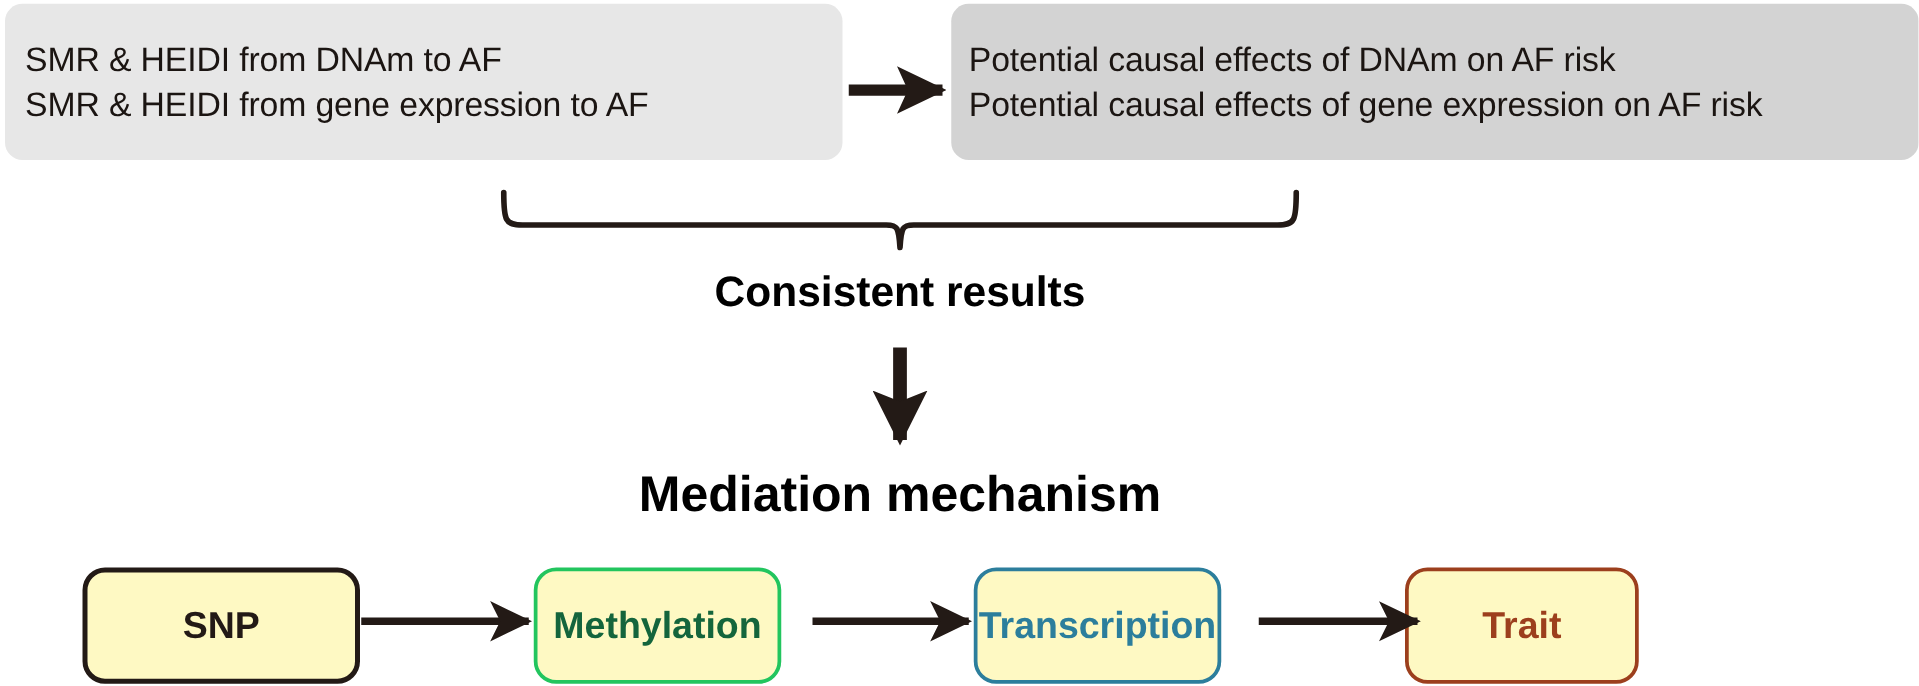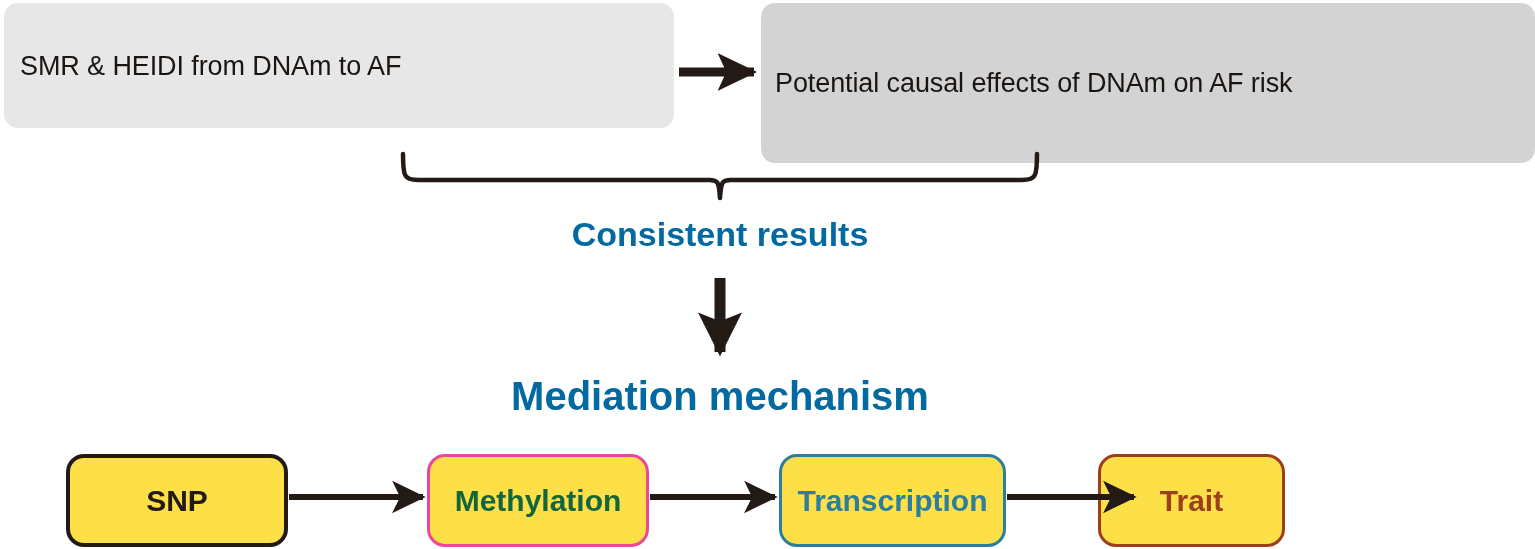--- a/index.html
+++ b/index.html
@@ -49,7 +49,7 @@
     left: 761px;
     top: 3px;
     width: 774px;
-    height: 160px;
+    height: 125px;
     background: #d3d3d3;
     padding: 0 0 0 14px;
   }

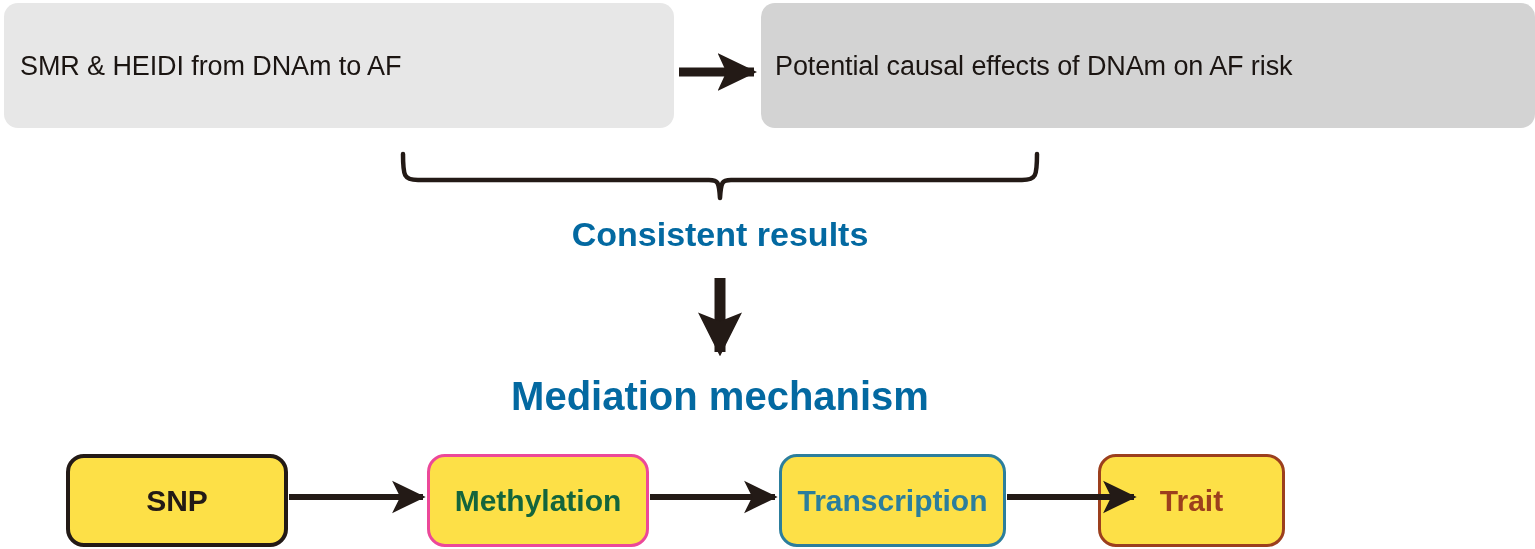--- a/index.html
+++ b/index.html
@@ -112,6 +112,7 @@
 
   <div class="panel" id="panel-methods">
     <div class="line">SMR &amp; HEIDI from DNAm to AF</div>
+    <div class="line">SMR &amp; HEIDI from gene expression to AF</div>
   </div>
 
   <div class="panel" id="panel-findings">

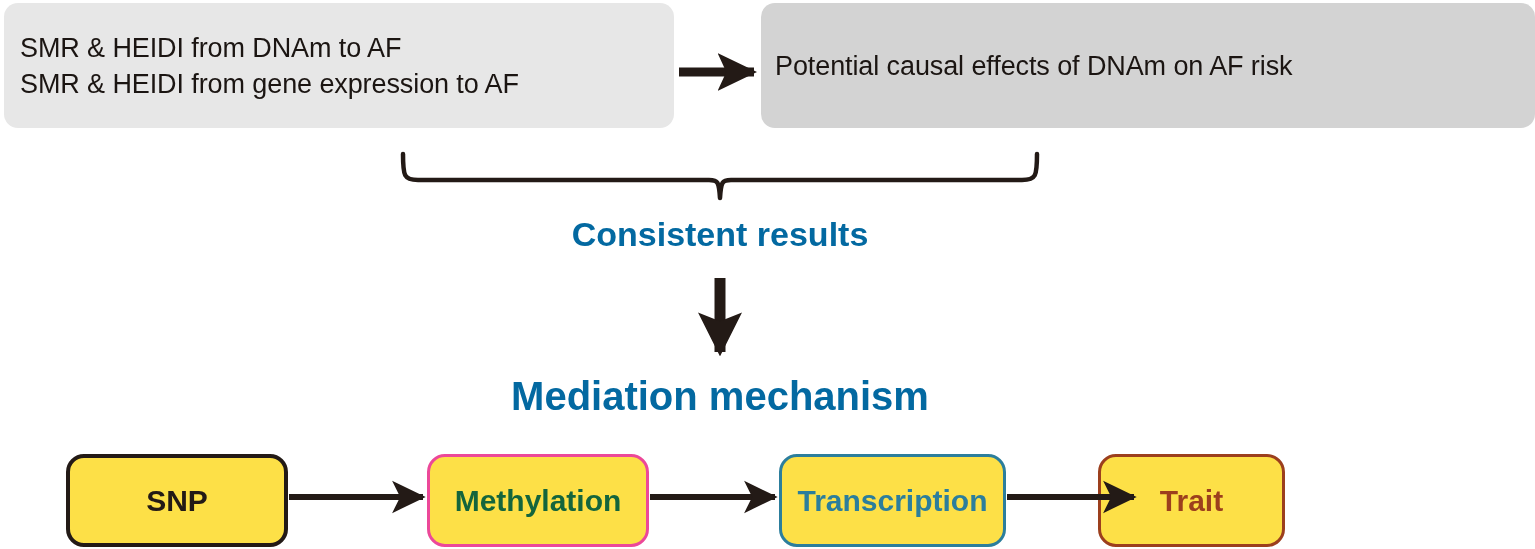--- a/index.html
+++ b/index.html
@@ -117,6 +117,7 @@
 
   <div class="panel" id="panel-findings">
     <div class="line">Potential causal effects of DNAm on AF risk</div>
+    <div class="line">Potential causal effects of gene expression on AF risk</div>
   </div>
 
   <div class="caption" id="caption-consistent">Consistent results</div>

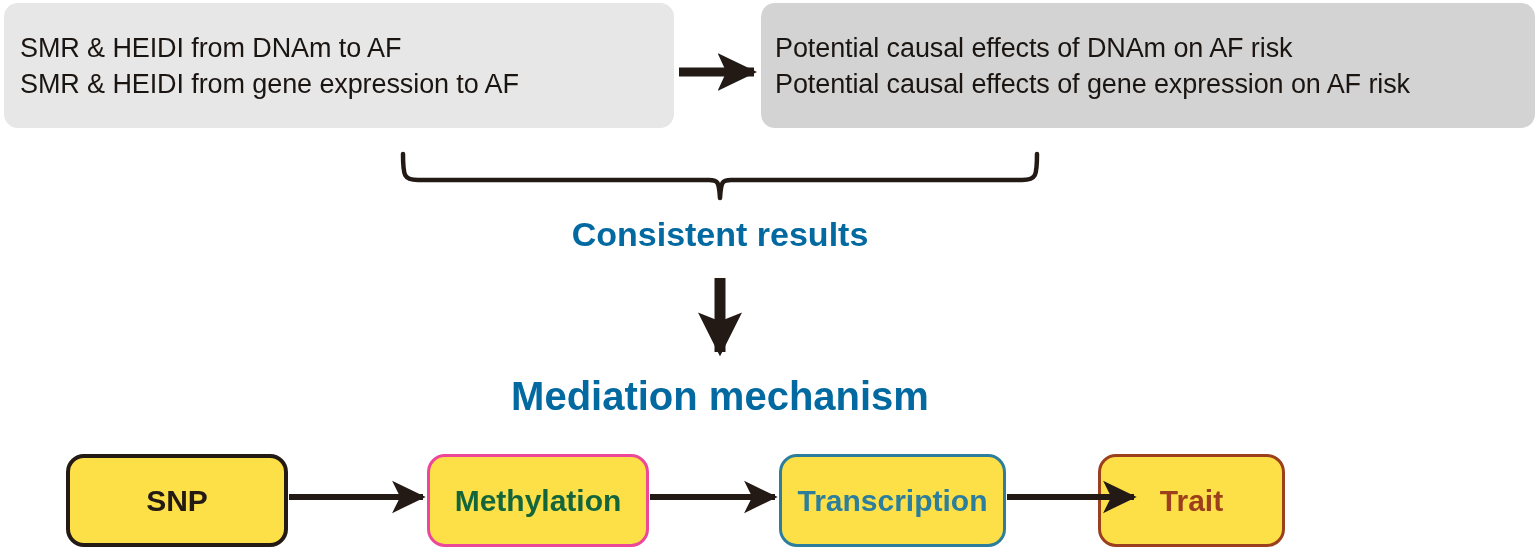--- a/index.html
+++ b/index.html
@@ -69,7 +69,7 @@
     position: absolute;
     text-align: center;
     font-weight: bold;
-    color: #0369a1;
+    color: #000000;
     white-space: nowrap;
   }
   #caption-consistent {

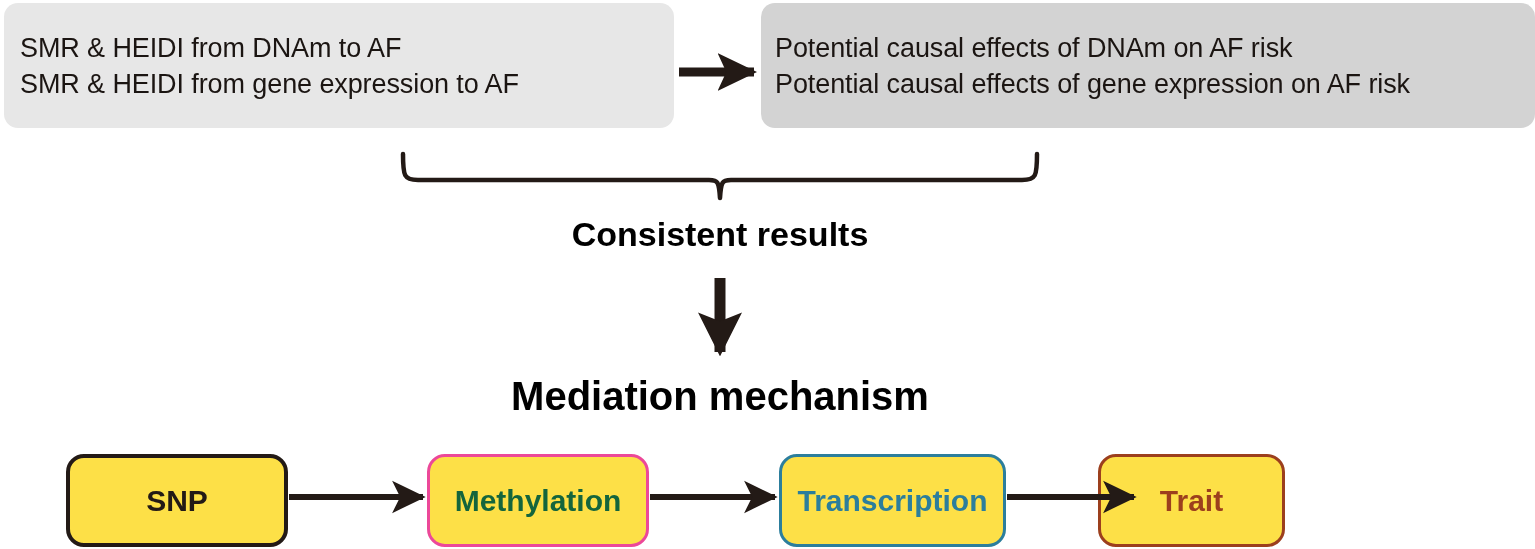--- a/index.html
+++ b/index.html
@@ -92,7 +92,7 @@
     top: 454px;
     height: 93px;
     border-radius: 18px;
-    background: #fde047;
+    background: #fef9c3;
     display: flex;
     align-items: center;
     justify-content: center;

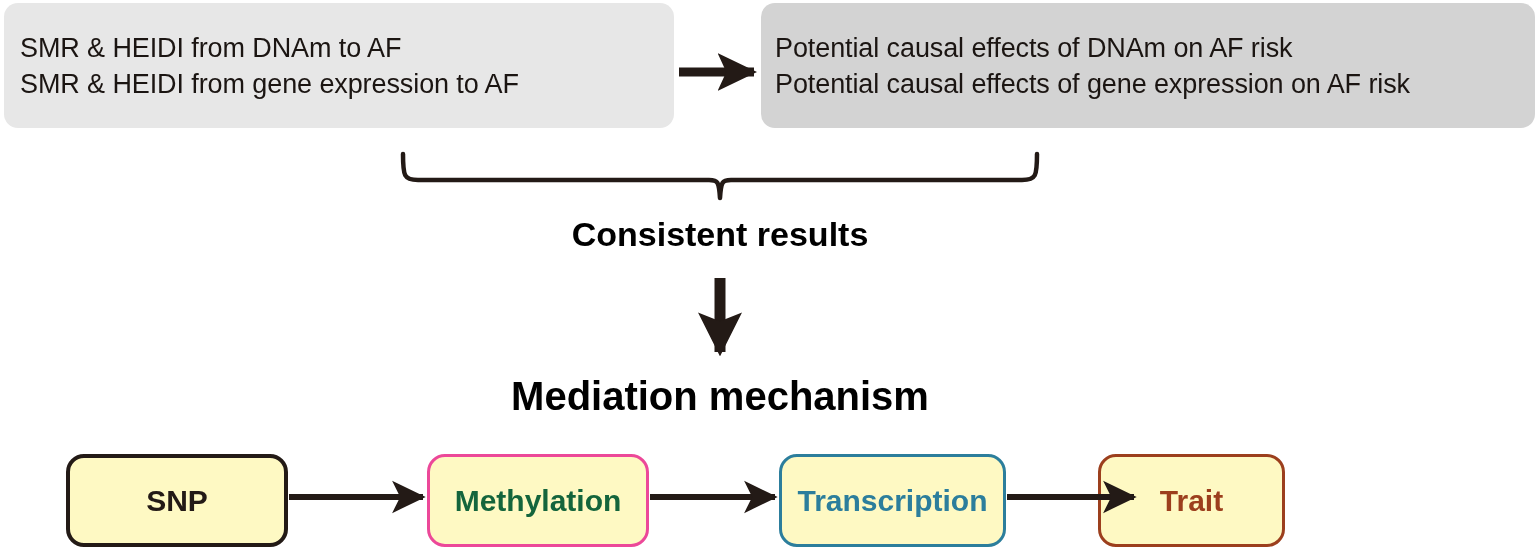--- a/index.html
+++ b/index.html
@@ -101,7 +101,7 @@
     white-space: nowrap;
   }
   #node-snp        { left: 66px;   width: 222px; border: 4px solid #231a16; color: #231a16; }
-  #node-methylation{ left: 427px;  width: 222px; border: 3px solid #ec4899; color: #14653c; text-align: right; }
+  #node-methylation{ left: 427px;  width: 198px; border: 3px solid #22c55e; color: #14653c; text-align: right; }
   #node-transcription{ left: 779px; width: 227px; border: 3px solid #2c7e9c; color: #2c7e9c; }
   #node-trait      { left: 1098px; width: 187px; border: 3px solid #9c3f1d; color: #9c3f1d; }
 </style>

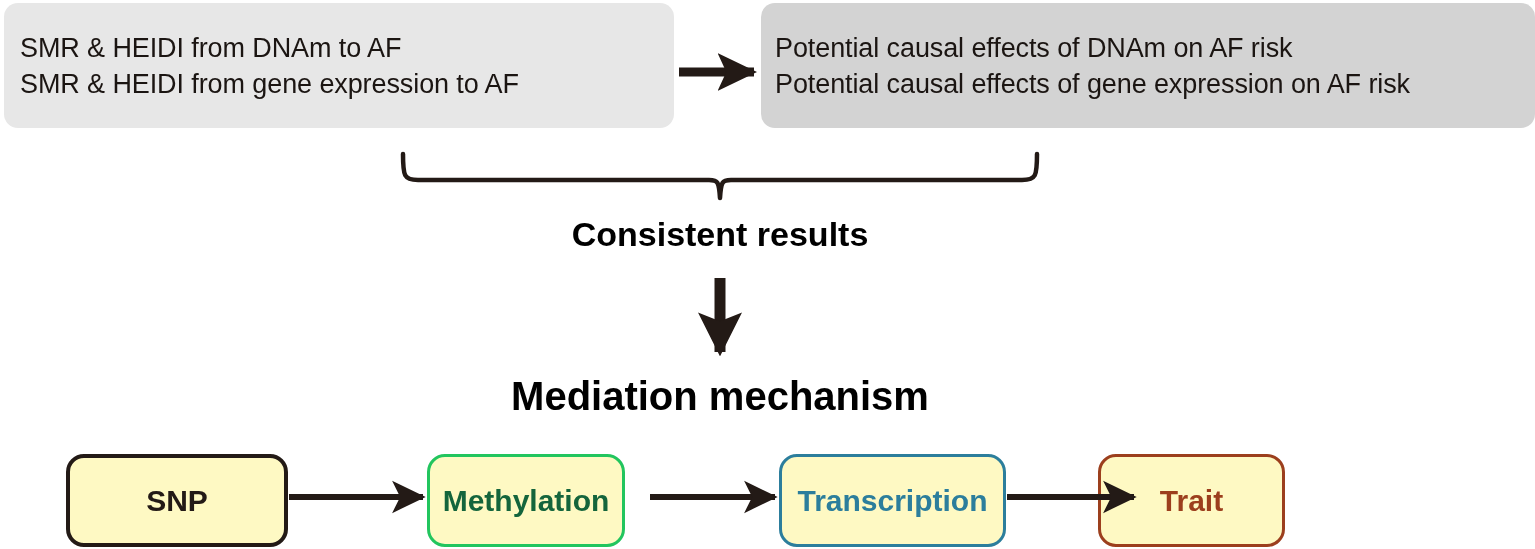--- a/index.html
+++ b/index.html
@@ -102,7 +102,7 @@
   }
   #node-snp        { left: 66px;   width: 222px; border: 4px solid #231a16; color: #231a16; }
   #node-methylation{ left: 427px;  width: 198px; border: 3px solid #22c55e; color: #14653c; text-align: right; }
-  #node-transcription{ left: 779px; width: 227px; border: 3px solid #2c7e9c; color: #2c7e9c; }
+  #node-transcription{ left: 779px; width: 198px; border: 3px solid #2c7e9c; color: #2c7e9c; }
   #node-trait      { left: 1098px; width: 187px; border: 3px solid #9c3f1d; color: #9c3f1d; }
 </style>
 </head>

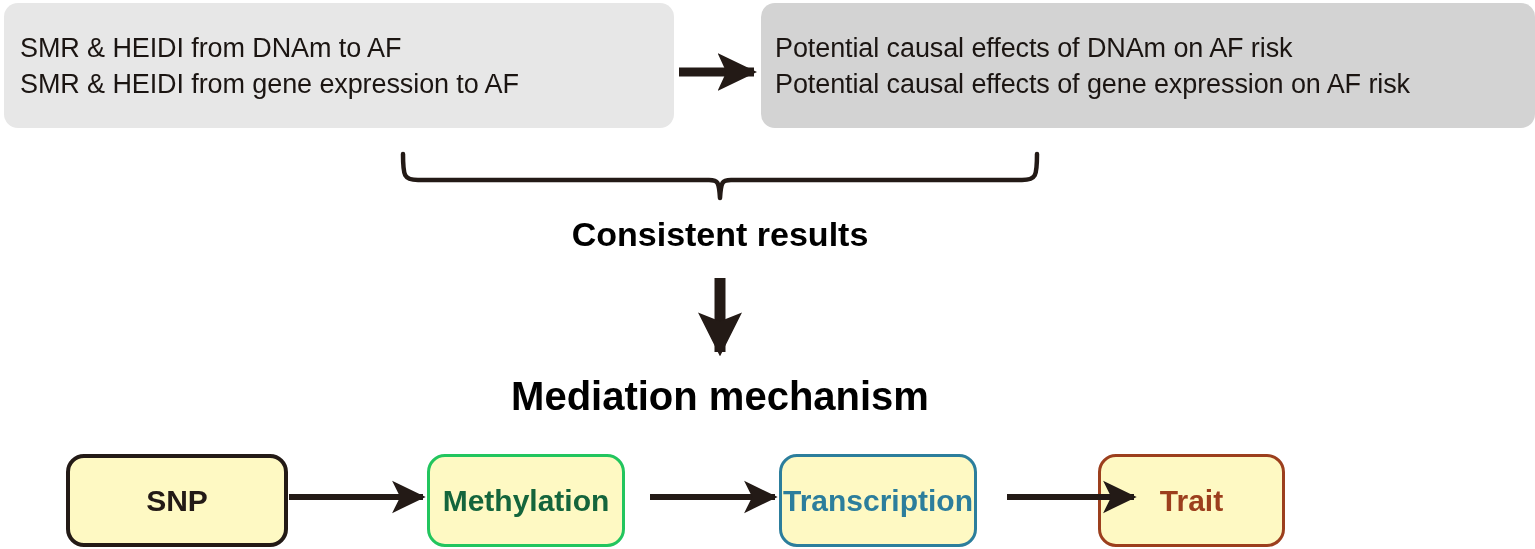--- a/index.html
+++ b/index.html
@@ -103,7 +103,7 @@
   #node-snp        { left: 66px;   width: 222px; border: 4px solid #231a16; color: #231a16; }
   #node-methylation{ left: 427px;  width: 198px; border: 3px solid #22c55e; color: #14653c; text-align: right; }
   #node-transcription{ left: 779px; width: 198px; border: 3px solid #2c7e9c; color: #2c7e9c; }
-  #node-trait      { left: 1098px; width: 187px; border: 3px solid #9c3f1d; color: #9c3f1d; }
+  #node-trait      { left: 1124px; width: 187px; border: 3px solid #9c3f1d; color: #9c3f1d; }
 </style>
 </head>
 <body>

